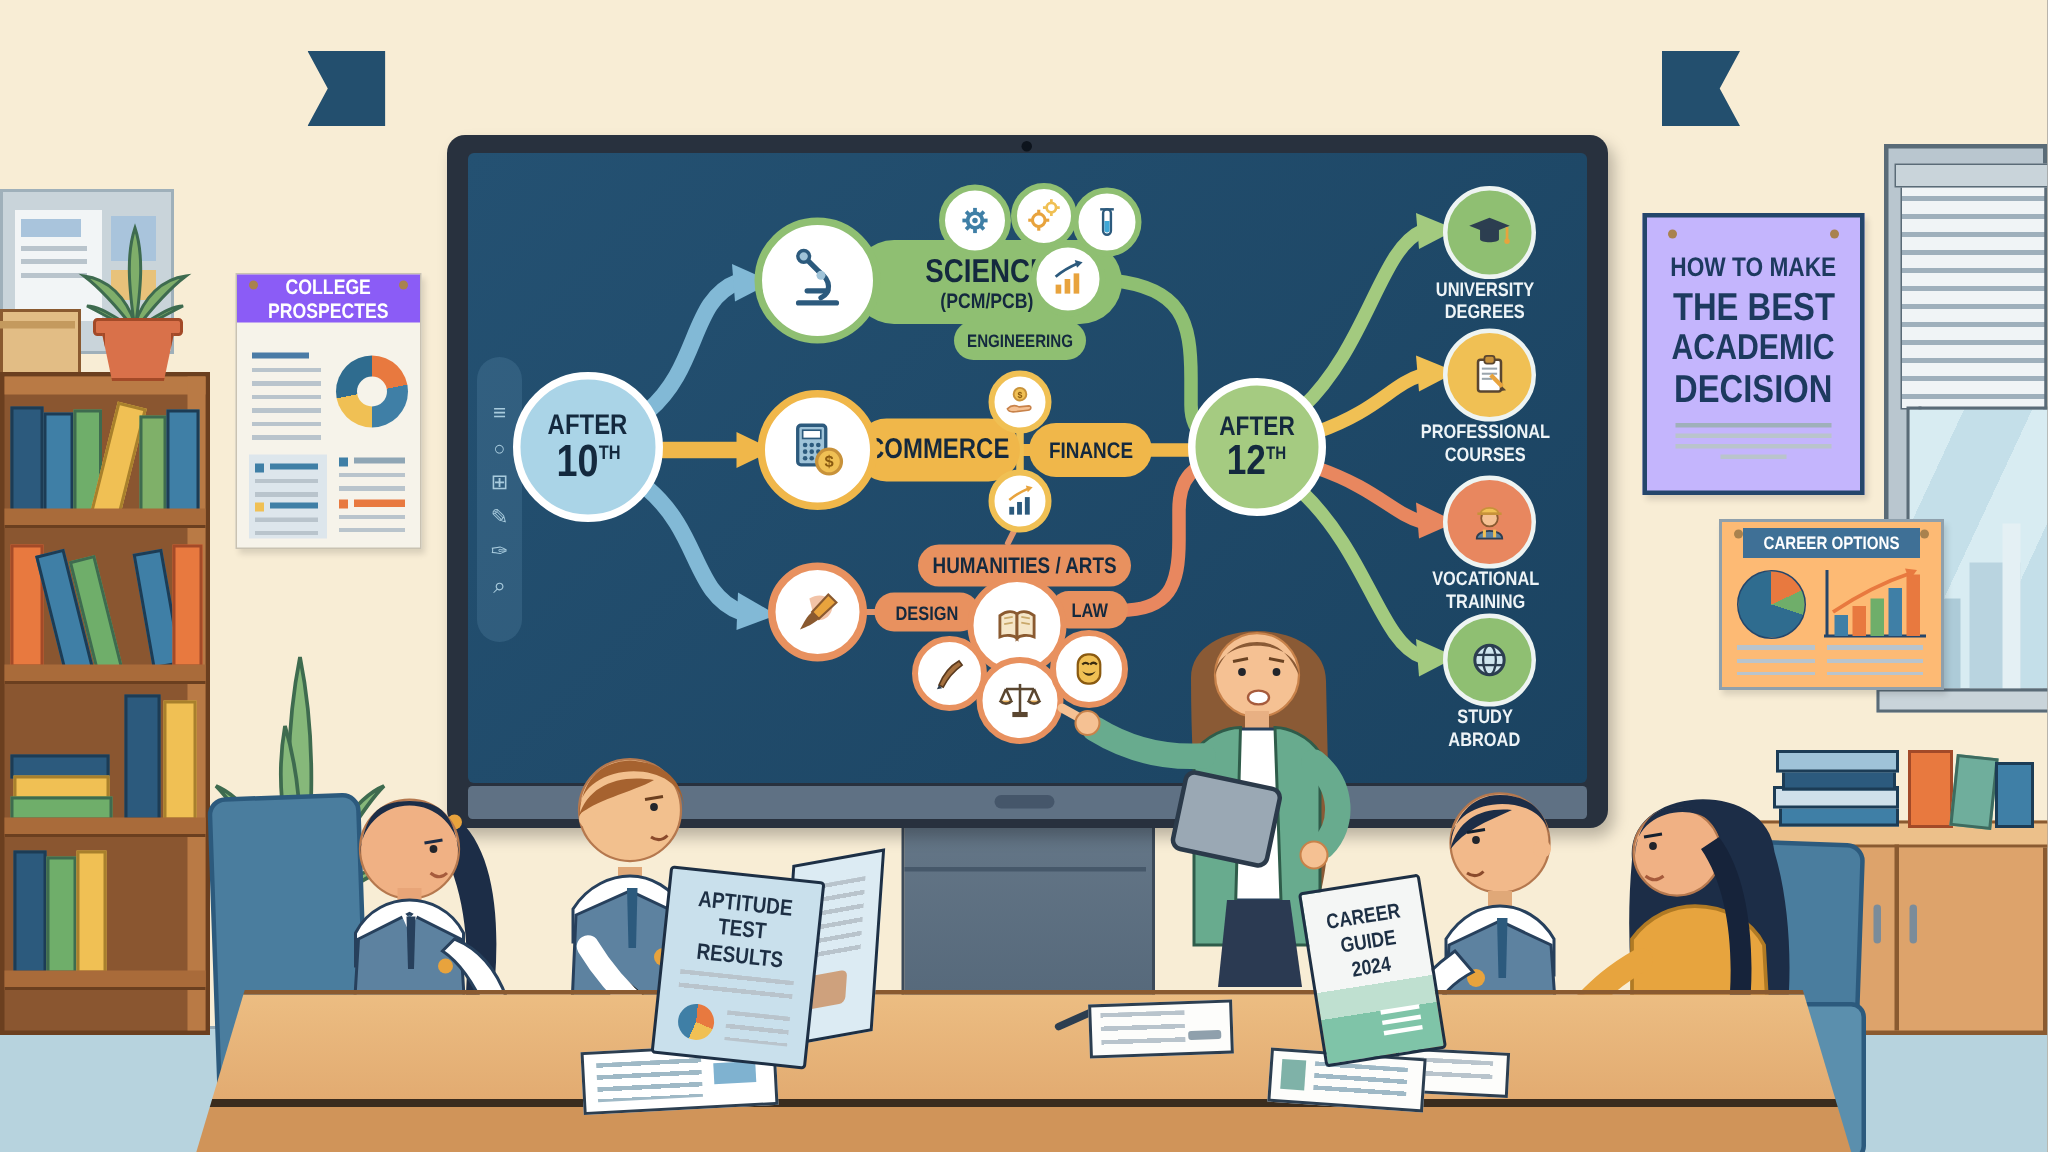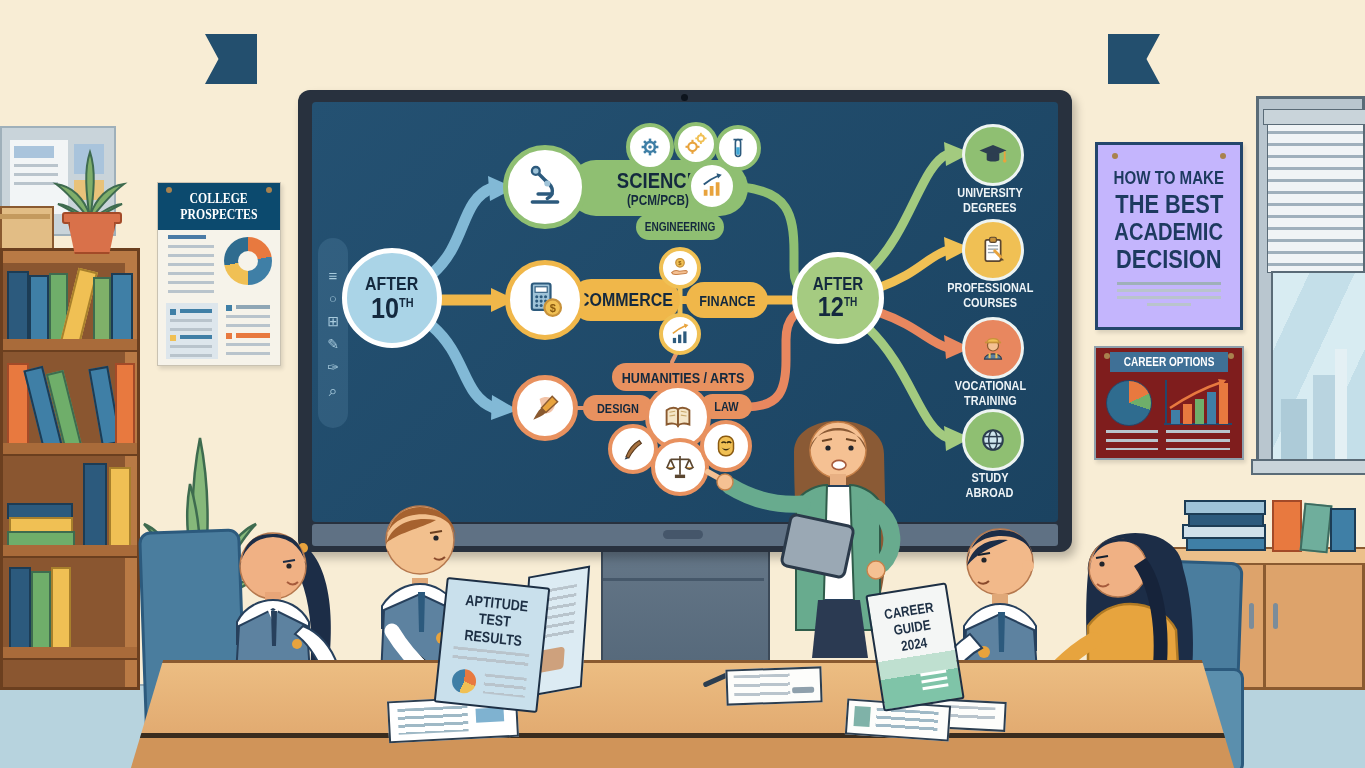--- a/index.html
+++ b/index.html
@@ -36,7 +36,7 @@
   </div>
 
   <div class="abs" style="left:157px;top:182px;width:122px;height:182px;background:#f6f3ea;border:1px solid #c9c2b2;box-shadow:2px 3px 4px rgba(0,0,0,.12);z-index:5;">
-    <div class="abs flex col" style="left:0;top:0;width:122px;height:47px;background:#0c4a6e;font-family:Liberation Serif, serif;">
+    <div class="abs flex col" style="left:0;top:0;width:122px;height:32px;background:#8b5cf6;">
       <span class="sx" style="color:#fff;font-weight:bold;font-size:14px;">COLLEGE</span>
       <span class="sx" style="color:#fff;font-weight:bold;font-size:14px;">PROSPECTES</span>
     </div>

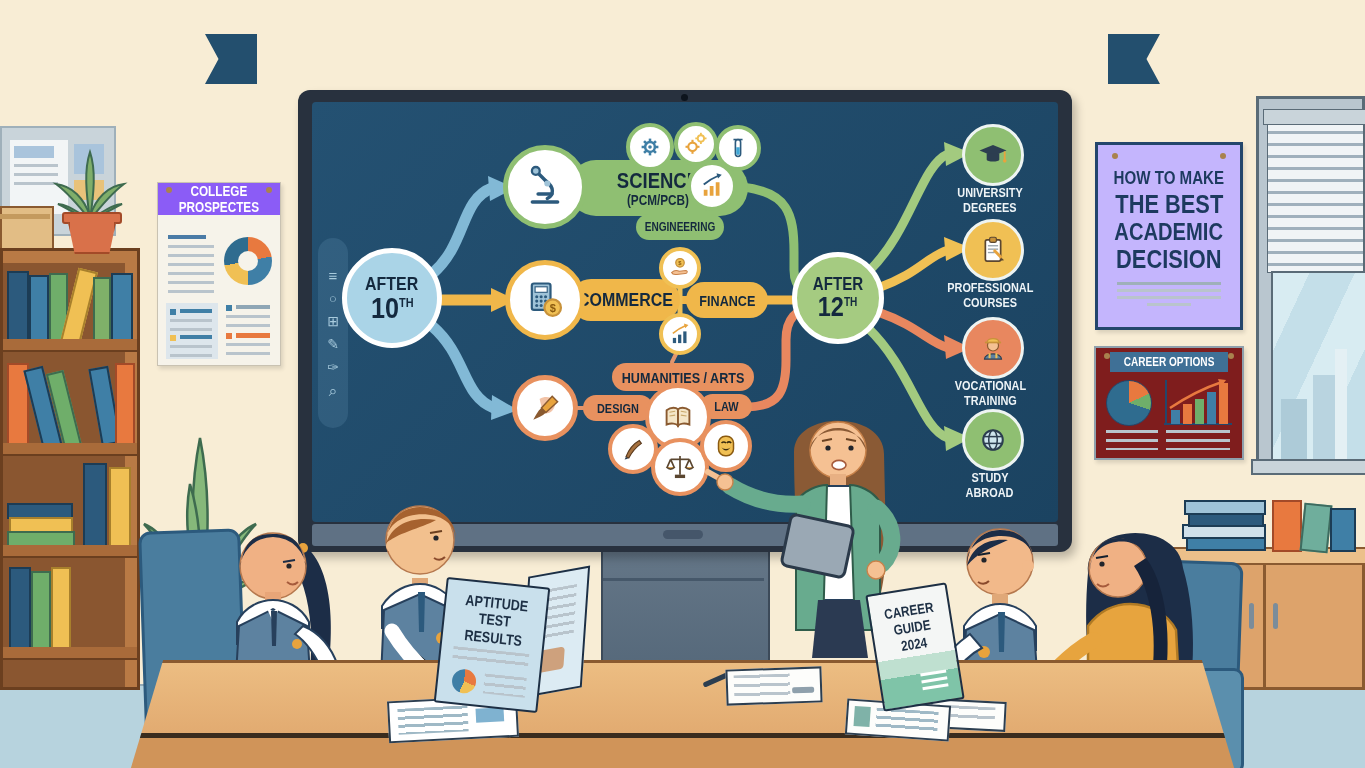--- a/index.html
+++ b/index.html
@@ -137,7 +137,7 @@
     </div>
   </div>
 
-  <div class="abs" style="left:1094px;top:346px;width:146px;height:110px;background:#7f1d1d;border:2px solid #8fa0ac;box-shadow:2px 3px 4px rgba(0,0,0,.12);z-index:5;">
+  <div class="abs" style="left:1146px;top:346px;width:146px;height:110px;background:#fdba74;border:2px solid #8fa0ac;box-shadow:2px 3px 4px rgba(0,0,0,.12);z-index:5;">
     <div class="pin" style="left:8px;top:5px;"></div>
       <div class="pin" style="right:8px;top:5px;"></div>
     <div class="abs flex" style="left:14px;top:4px;width:118px;height:20px;background:#3f7096;">

